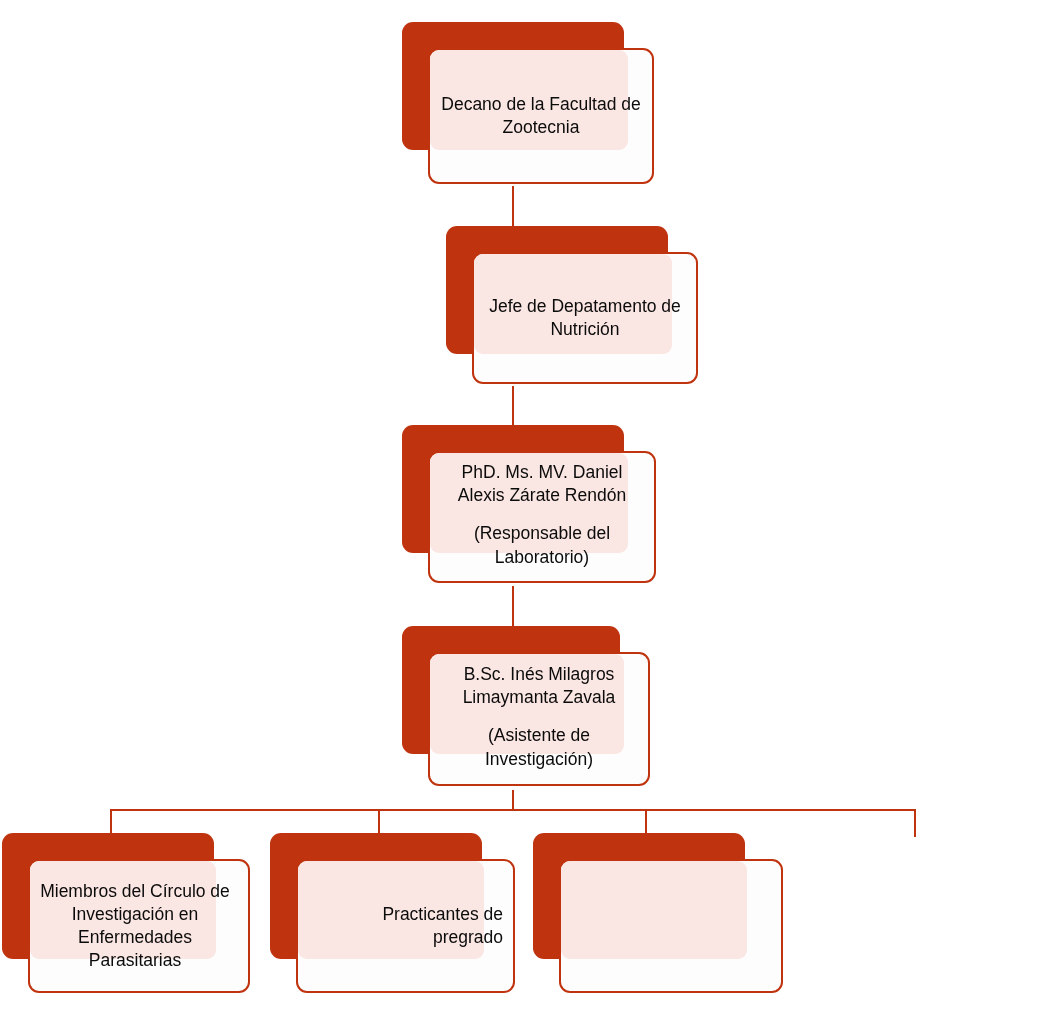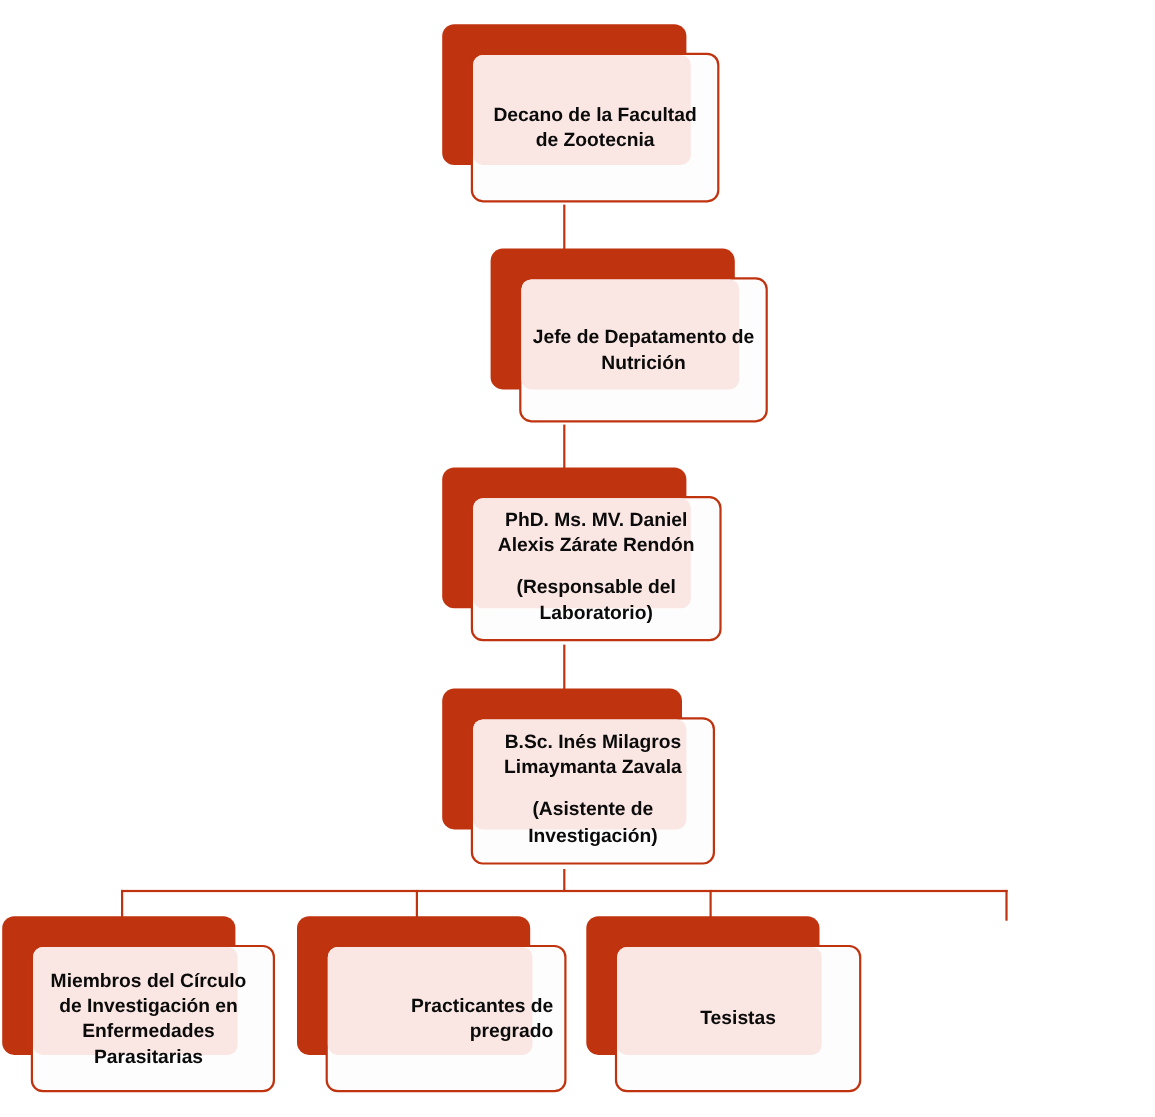--- a/index.html
+++ b/index.html
@@ -76,7 +76,6 @@
     padding: 0 12px;
     box-sizing: border-box;
     white-space: pre-line;
-    font-weight: bold;
   }
   .node .label .line2 {
     margin-top: 0.85em;

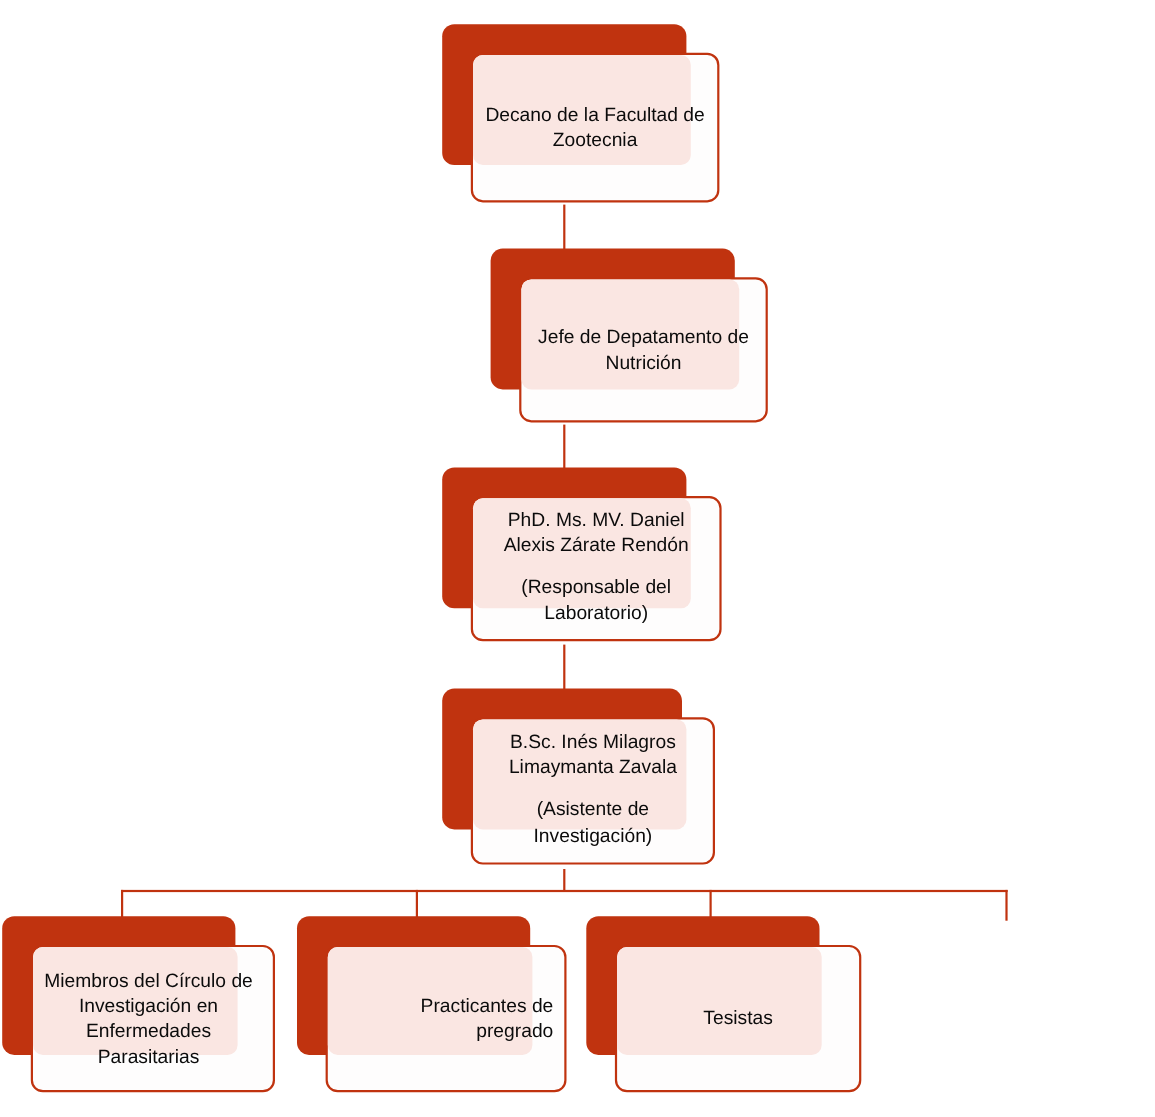--- a/index.html
+++ b/index.html
@@ -221,9 +221,6 @@
     <div class="plate"></div>
     <div class="card"></div>
     <div class="wash"></div>
-    <div class="label">
-      <span>Tesistas</span>
-    </div>
   </div>
 
 

